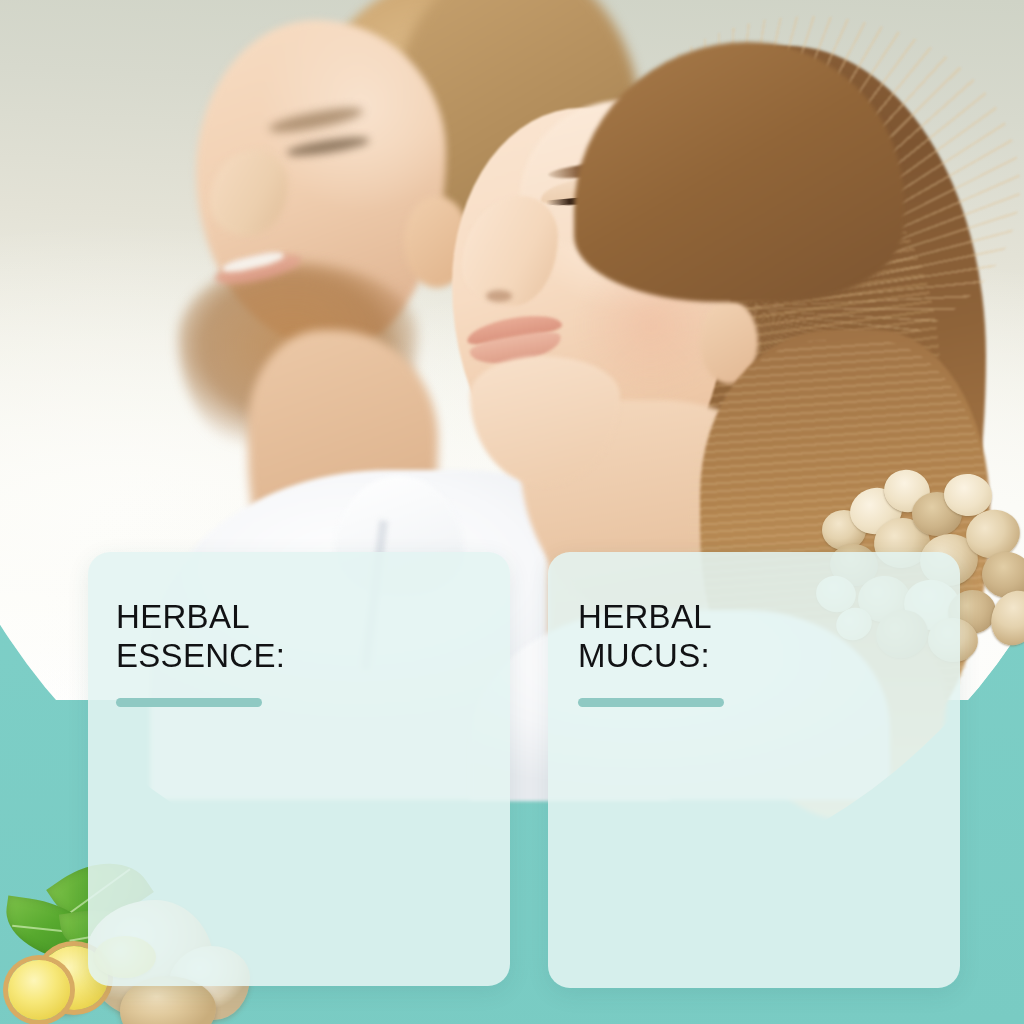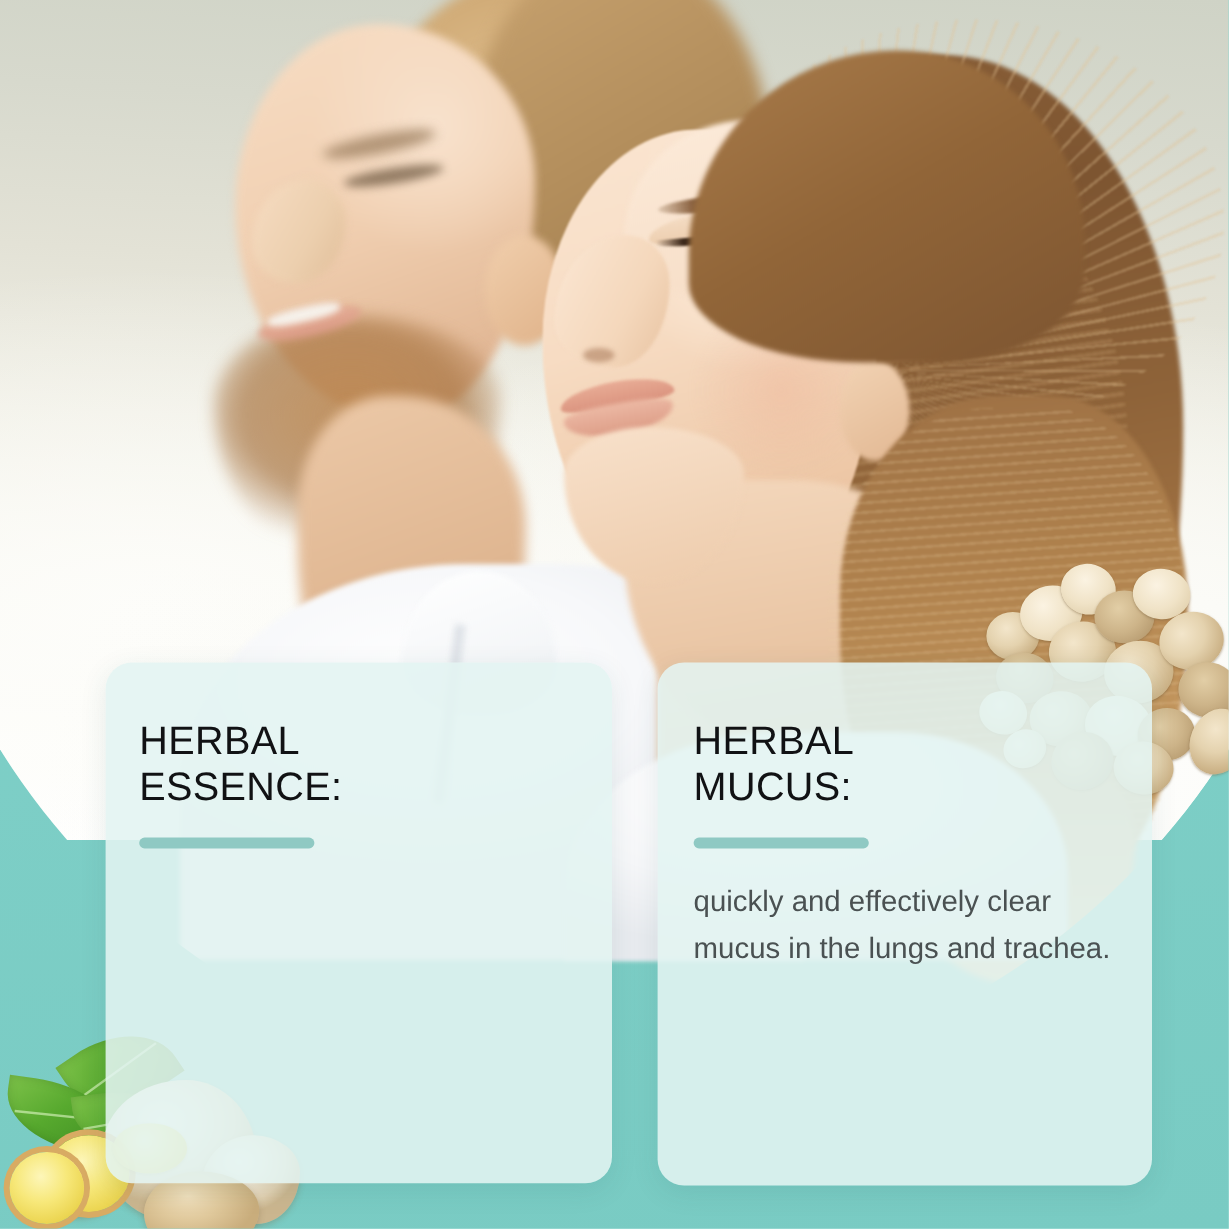--- a/index.html
+++ b/index.html
@@ -419,7 +419,6 @@
       <h2 class="card-heading">HERBAL
 MUCUS:</h2>
       <div class="rule"></div>
-      <p class="card-body">quickly and effectively clear mucus in the lungs and trachea.</p>
     </div>
   </div>
 

